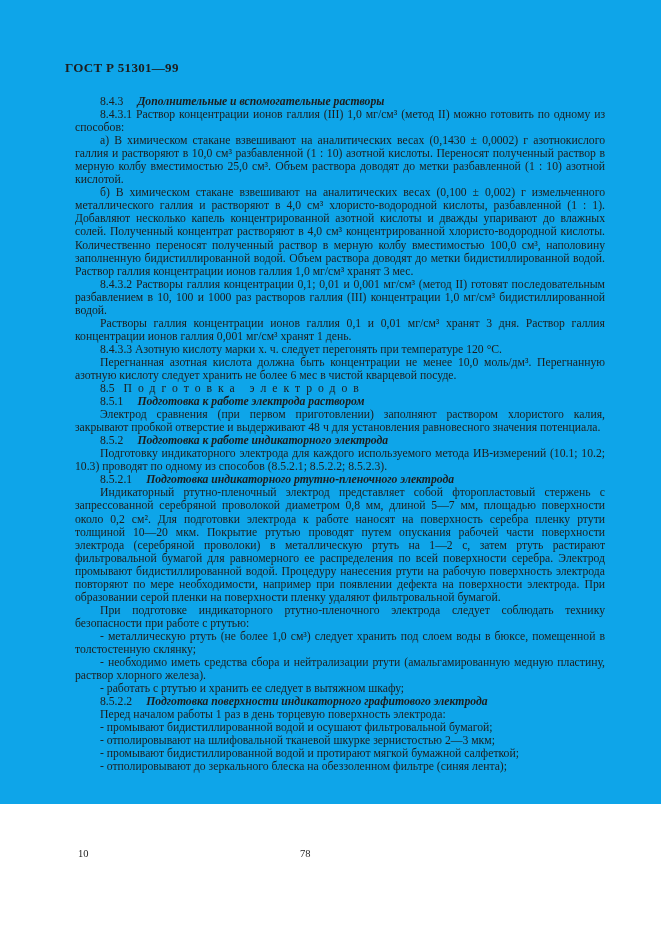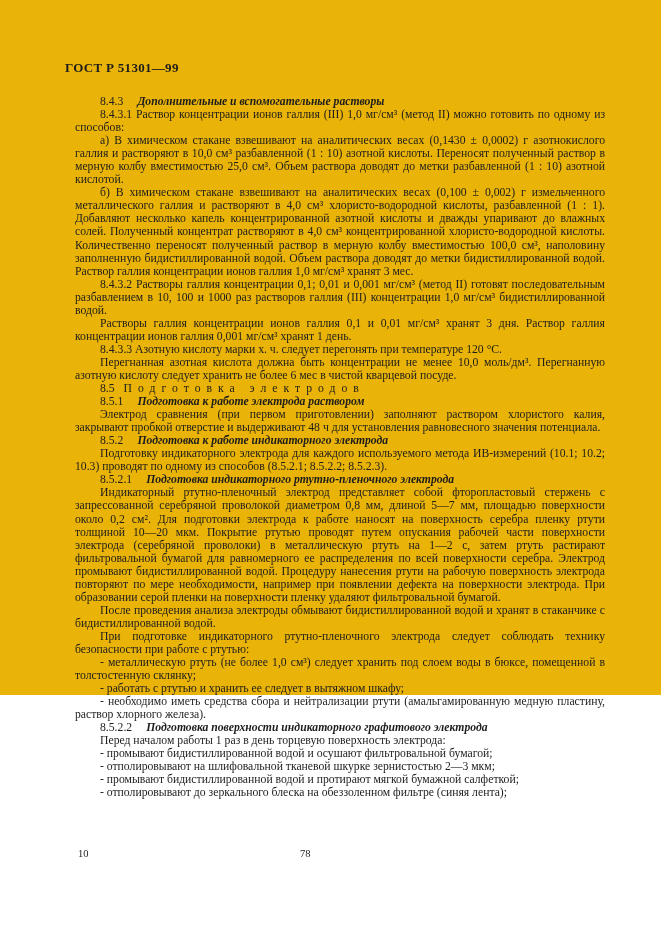--- a/index.html
+++ b/index.html
@@ -10,8 +10,8 @@
   }
   .page {
     position: absolute; left: 0; top: 0;
-    width: 661px; height: 695px;
-    background: #eab308;
+    width: 661px; height: 804px;
+    background: #0ea5e9;
     font-family: "Liberation Serif", serif;
     color: #1d1d1d;
   }

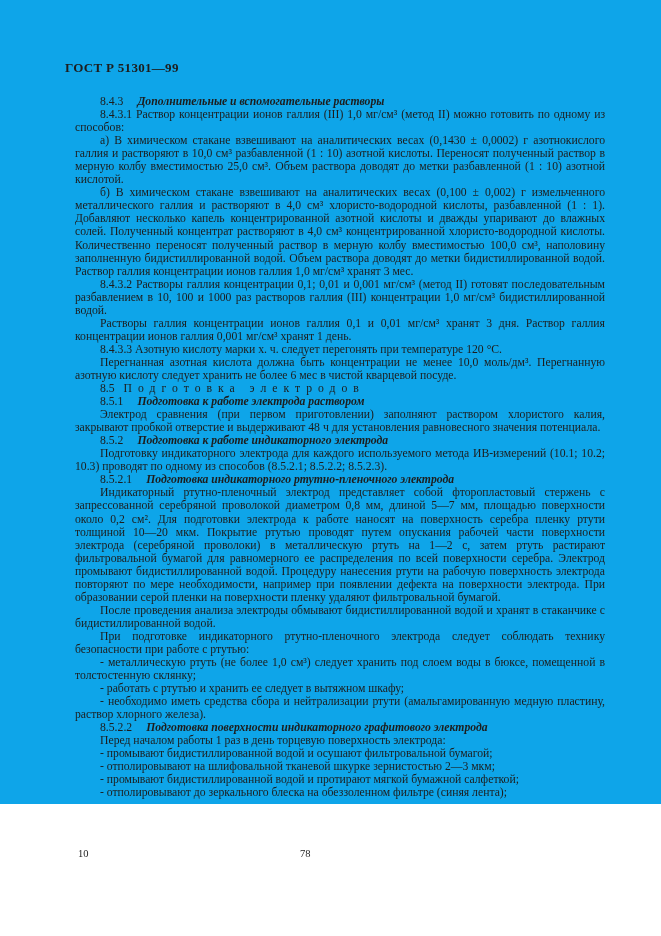--- a/index.html
+++ b/index.html
@@ -74,7 +74,6 @@
     <p class="para heading-italic"><span class="hnum">8.5.2.1</span><span class="htitle">Подготовка индикаторного ртутно-пленочного электрода</span></p>
 
     <p class="para">Индикаторный ртутно-пленочный электрод представляет собой фторопластовый стержень с запрессованной серебряной проволокой диаметром 0,8 мм, длиной 5—7 мм, площадью поверхности около 0,2 см². Для подготовки электрода к работе наносят на поверхность серебра пленку ртути толщиной 10—20 мкм. Покрытие ртутью проводят путем опускания рабочей части поверхности электрода (серебряной проволоки) в металлическую ртуть на 1—2 с, затем ртуть растирают фильтровальной бумагой для равномерного ее распределения по всей поверхности серебра. Электрод промывают бидистиллированной водой. Процедуру нанесения ртути на рабочую поверхность электрода повторяют по мере необходимости, например при появлении дефекта на поверхности электрода. При образовании серой пленки на поверхности пленку удаляют фильтровальной бумагой.</p>
-    <p class="para">После проведения анализа электроды обмывают бидистиллированной водой и хранят в стаканчике с бидистиллированной водой.</p>
     <p class="para">При подготовке индикаторного ртутно-пленочного электрода следует соблюдать технику безопасности при работе с ртутью:</p>
     <p class="para">- металлическую ртуть (не более 1,0 см³) следует хранить под слоем воды в бюксе, помещенной в толстостенную склянку;</p>
     <p class="para">- работать с ртутью и хранить ее следует в вытяжном шкафу;</p>

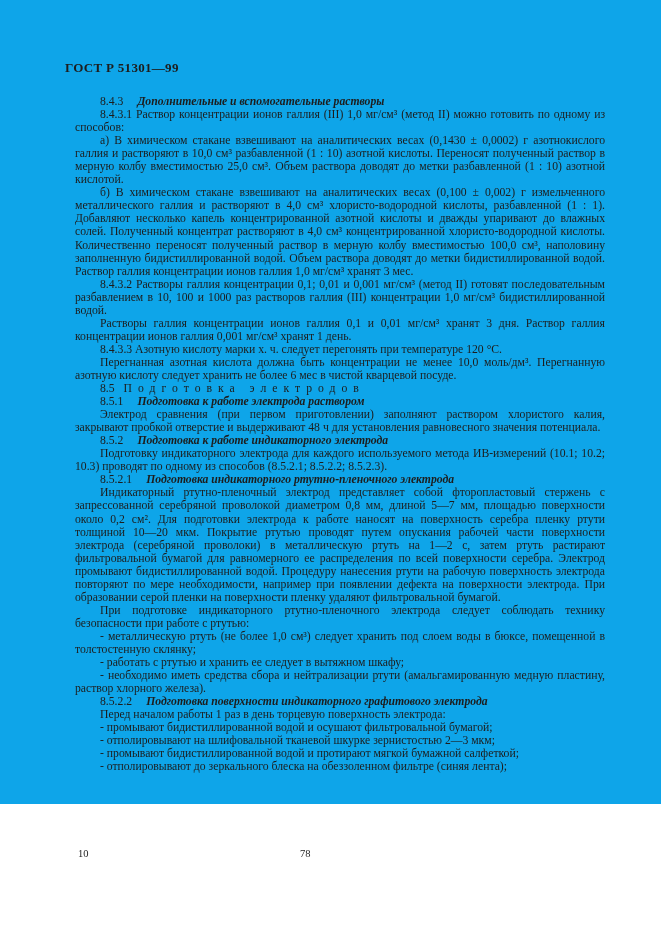--- a/index.html
+++ b/index.html
@@ -76,8 +76,8 @@
     <p class="para">Индикаторный ртутно-пленочный электрод представляет собой фторопластовый стержень с запрессованной серебряной проволокой диаметром 0,8 мм, длиной 5—7 мм, площадью поверхности около 0,2 см². Для подготовки электрода к работе наносят на поверхность серебра пленку ртути толщиной 10—20 мкм. Покрытие ртутью проводят путем опускания рабочей части поверхности электрода (серебряной проволоки) в металлическую ртуть на 1—2 с, затем ртуть растирают фильтровальной бумагой для равномерного ее распределения по всей поверхности серебра. Электрод промывают бидистиллированной водой. Процедуру нанесения ртути на рабочую поверхность электрода повторяют по мере необходимости, например при появлении дефекта на поверхности электрода. При образовании серой пленки на поверхности пленку удаляют фильтровальной бумагой.</p>
     <p class="para">При подготовке индикаторного ртутно-пленочного электрода следует соблюдать технику безопасности при работе с ртутью:</p>
     <p class="para">- металлическую ртуть (не более 1,0 см³) следует хранить под слоем воды в бюксе, помещенной в толстостенную склянку;</p>
+    <p class="para">- необходимо иметь средства сбора и нейтрализации ртути (амальгамированную медную пластину, раствор хлорного железа).</p>
     <p class="para">- работать с ртутью и хранить ее следует в вытяжном шкафу;</p>
-    <p class="para">- необходимо иметь средства сбора и нейтрализации ртути (амальгамированную медную пластину, раствор хлорного железа).</p>
 
     <p class="para heading-italic"><span class="hnum">8.5.2.2</span><span class="htitle">Подготовка поверхности индикаторного графитового электрода</span></p>
 

